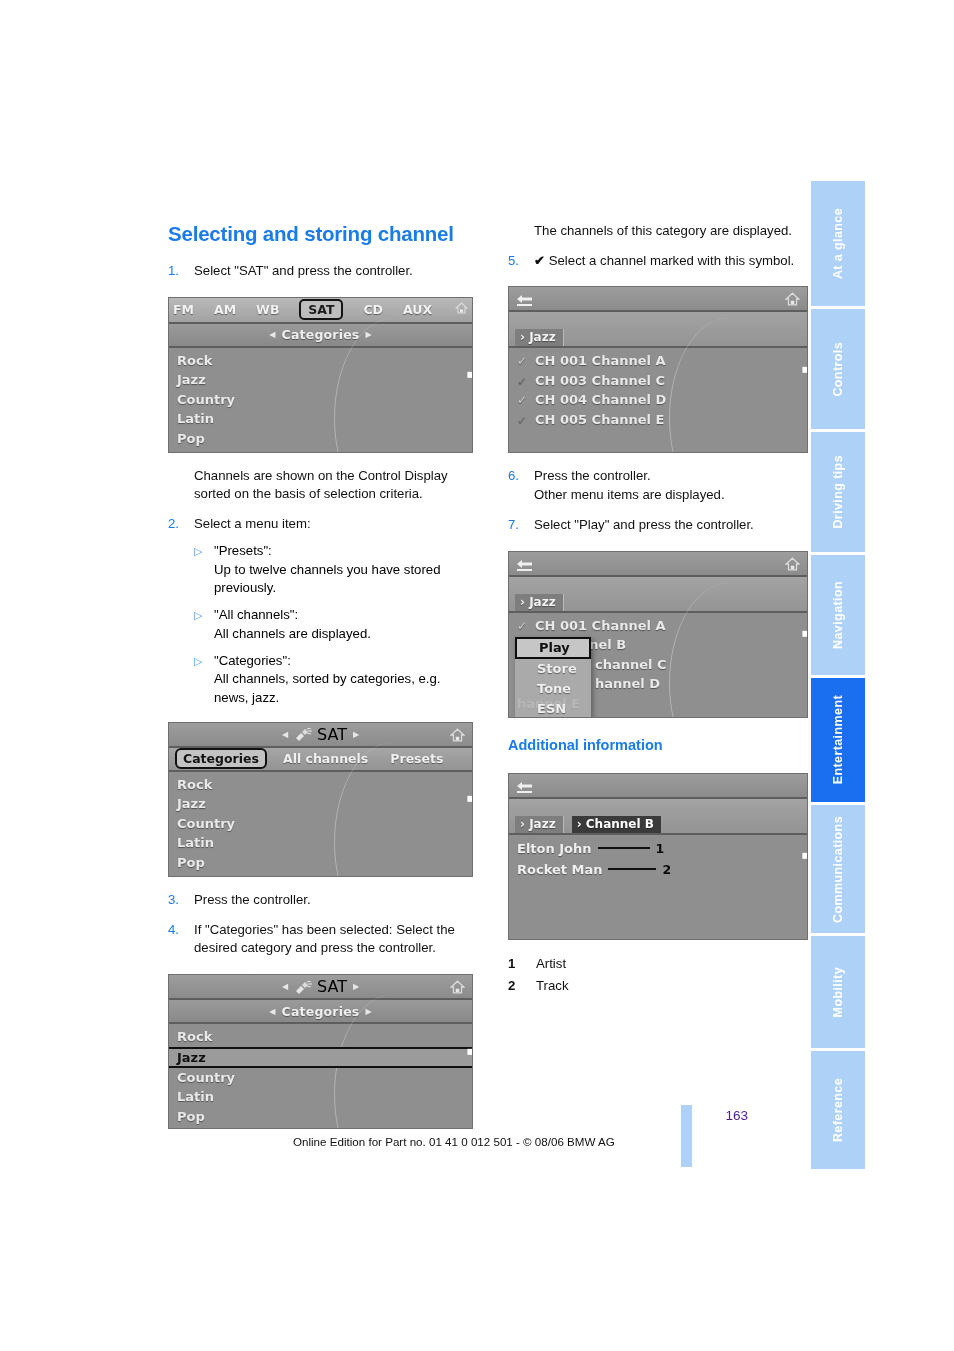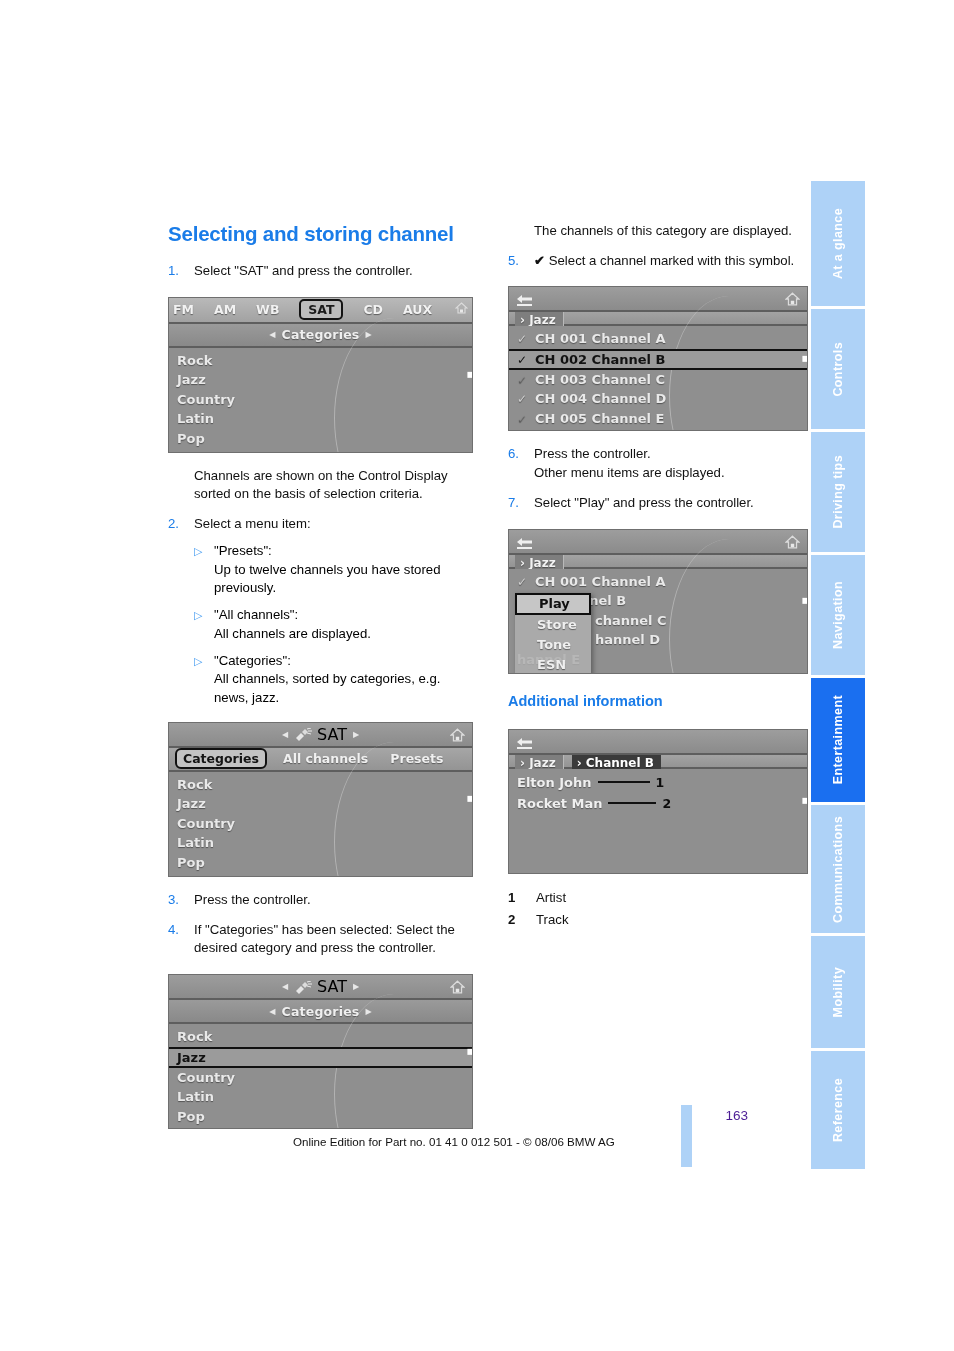--- a/index.html
+++ b/index.html
@@ -182,10 +182,10 @@
 
   
   .crumbbar {
-    height: 14px;
+    height: 36px;
     background: linear-gradient(#a3a3a3,#949494);
     border-bottom: 2px solid #5e5e5e;
-    display:flex; align-items:flex-start; padding: 0 6px; gap: 8px;
+    display:flex; align-items:flex-end; padding: 0 6px; gap: 8px;
   }
   .crumb {
     font-size:12px; font-weight:bold; color:#f2f2f2;

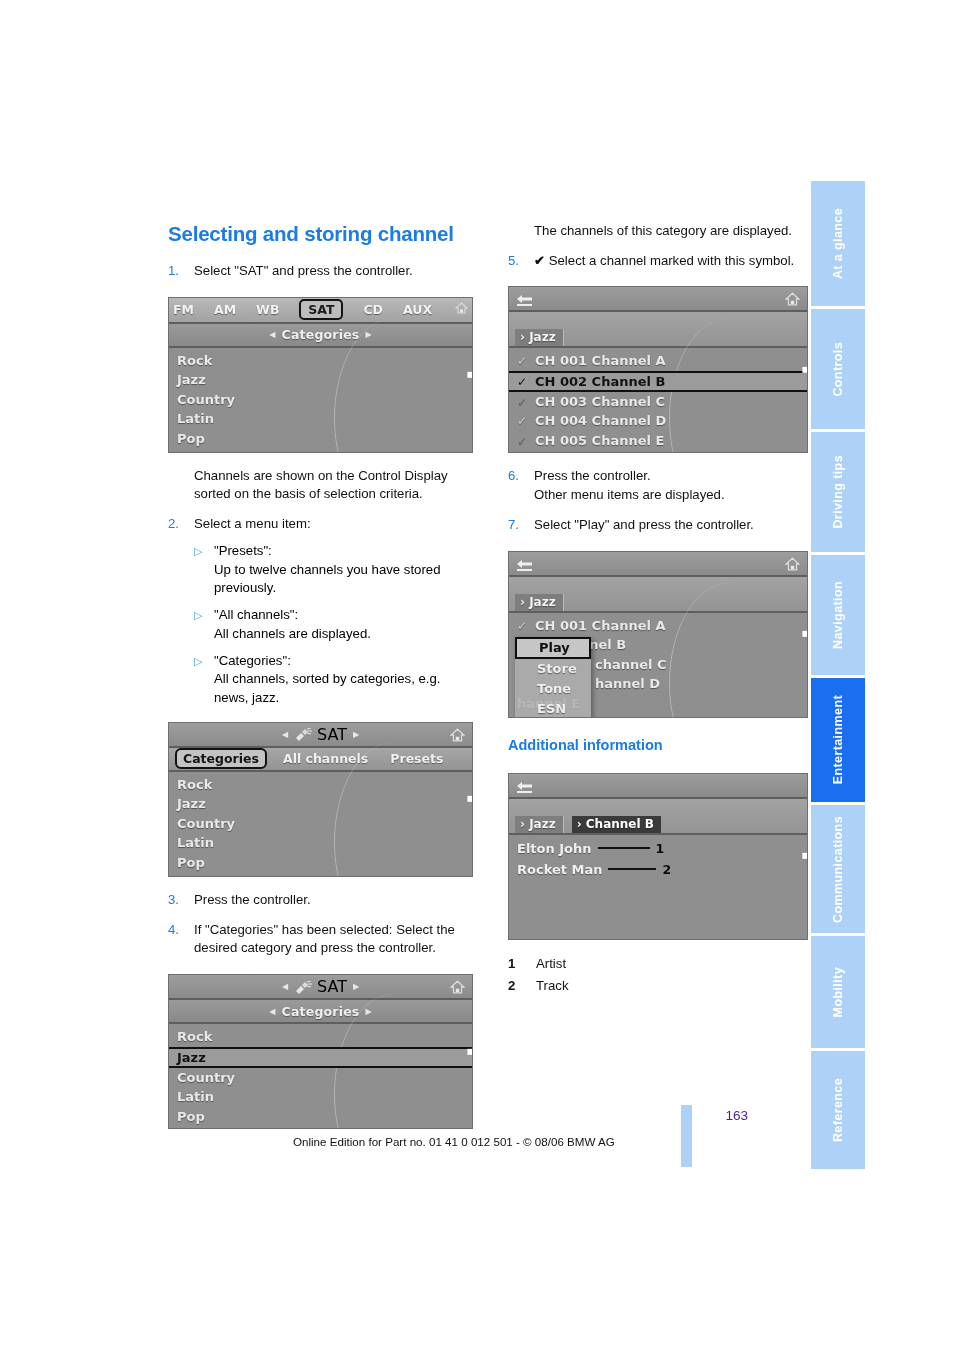--- a/index.html
+++ b/index.html
@@ -509,7 +509,6 @@
       <div class="listarea" style="height:104px;">
         <div class="curve"></div>
         <div class="row"><span class="ck">✓</span><span>CH 001 Channel A</span></div>
-        <div class="row sel"><span class="ck">✓</span><span>CH 002 Channel B</span></div>
         <div class="row"><span class="ck off">✓</span><span>CH 003 Channel C</span></div>
         <div class="row"><span class="ck">✓</span><span>CH 004 Channel D</span></div>
         <div class="row"><span class="ck off">✓</span><span>CH 005 Channel E</span></div>

